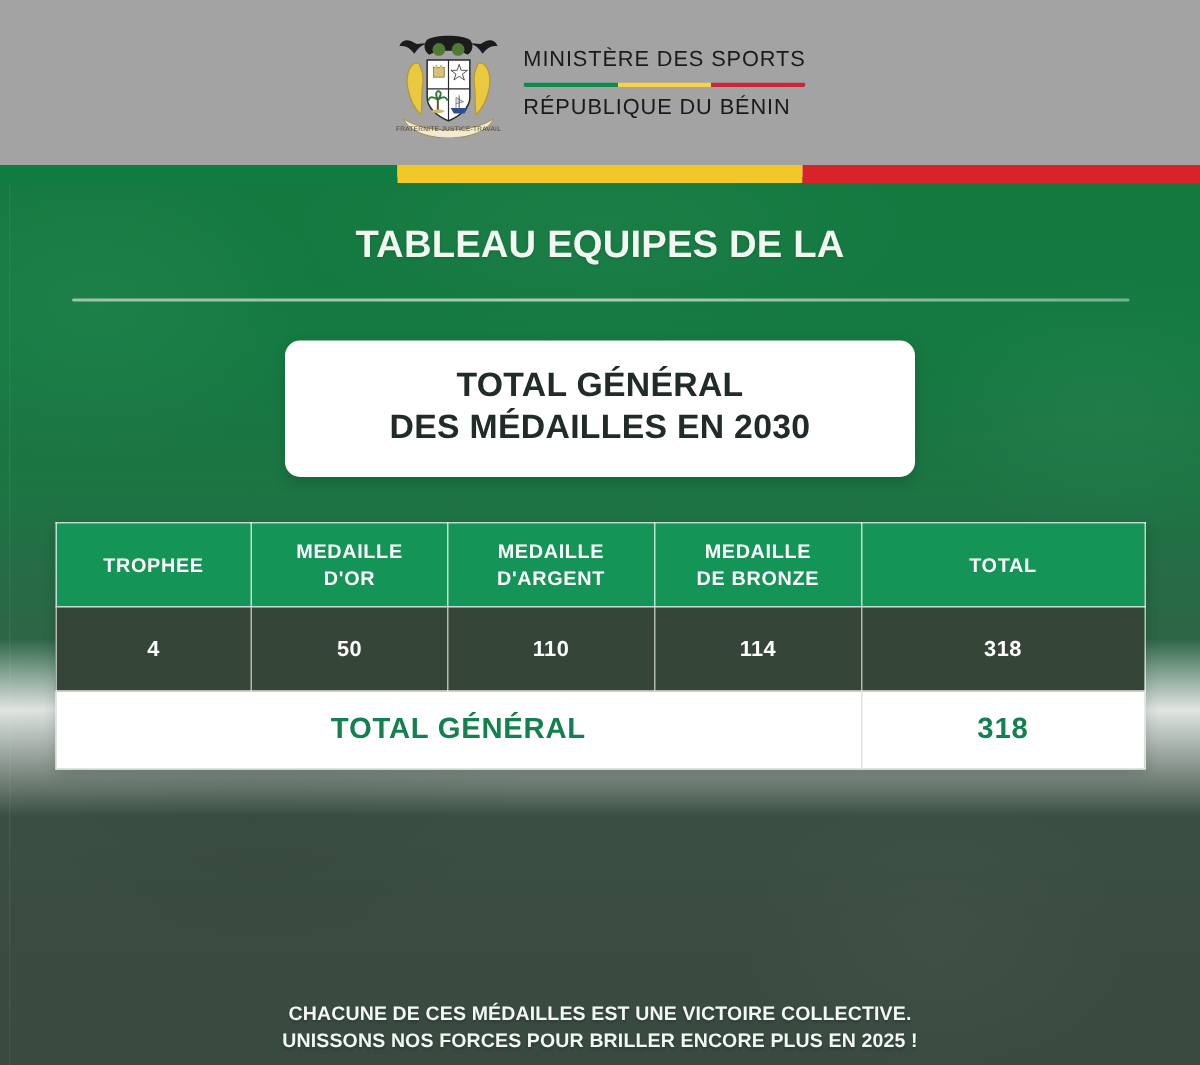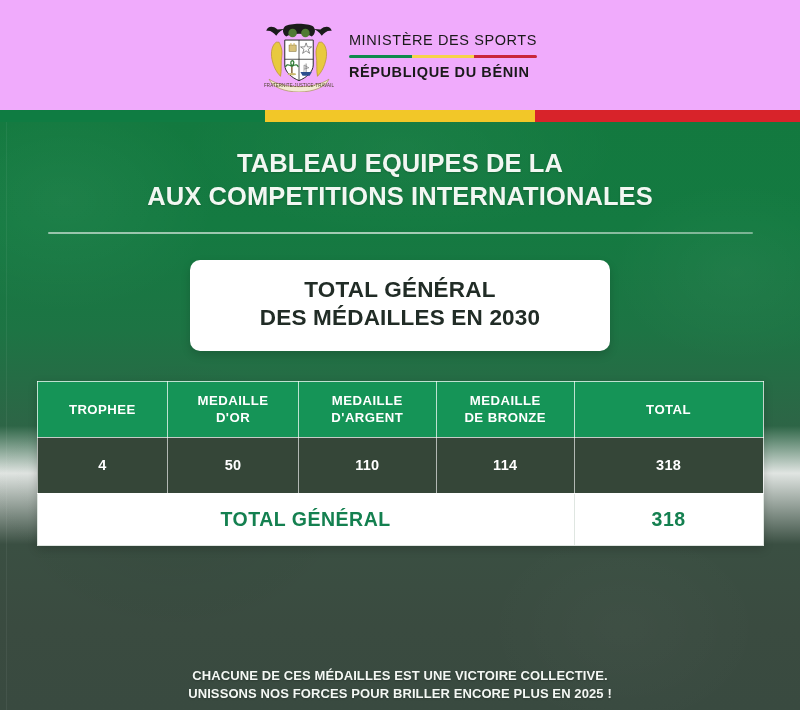--- a/index.html
+++ b/index.html
@@ -22,7 +22,7 @@
   .header-band {
     position:absolute; top:0; left:0;
     width:800px; height:110px;
-    background:#f0abfc;
+    background:#a3a3a3;
     display:flex;
     align-items:center;
     justify-content:center;

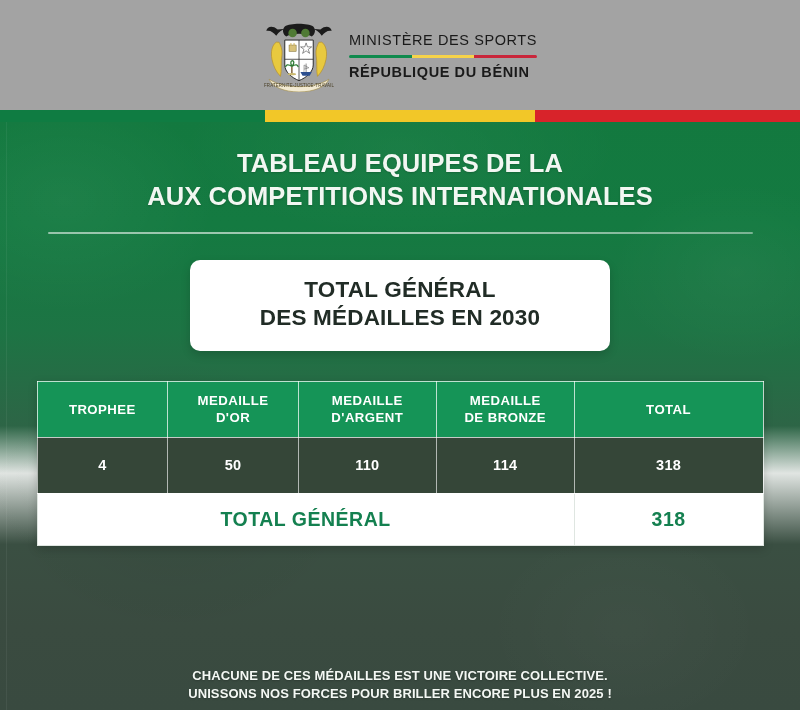--- a/index.html
+++ b/index.html
@@ -67,7 +67,7 @@
     font-size:14.5px;
     letter-spacing:0.6px;
     color:#1a1a1a;
-    font-weight:700;
+    font-weight:400;
     white-space:nowrap;
     line-height:1.25;
   }

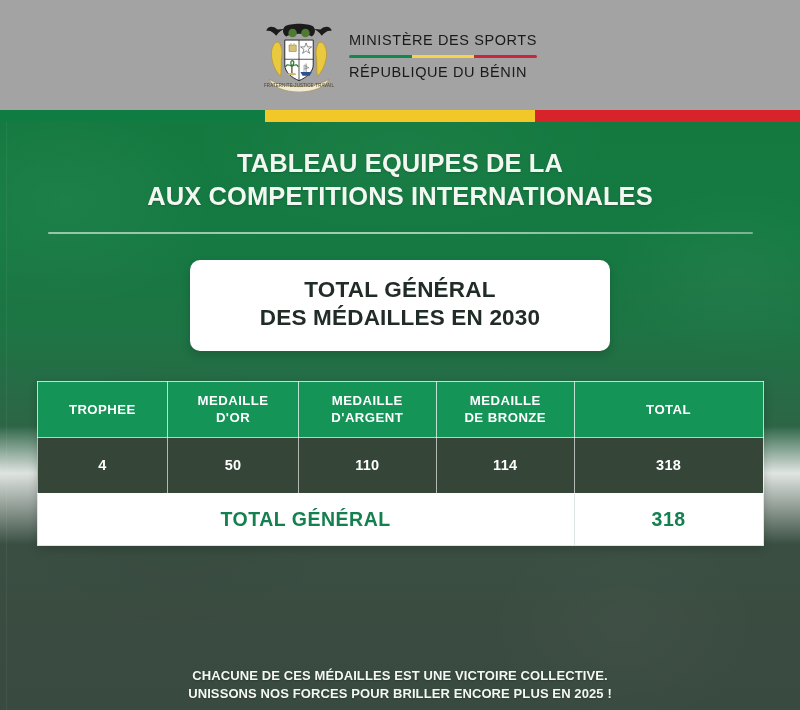--- a/index.html
+++ b/index.html
@@ -321,7 +321,6 @@
 
       <div class="title">
         <span class="tline">TABLEAU EQUIPES DE LA</span>
-        <span class="tline">AUX COMPETITIONS INTERNATIONALES</span>
       </div>
 
       <div class="divider"></div>

